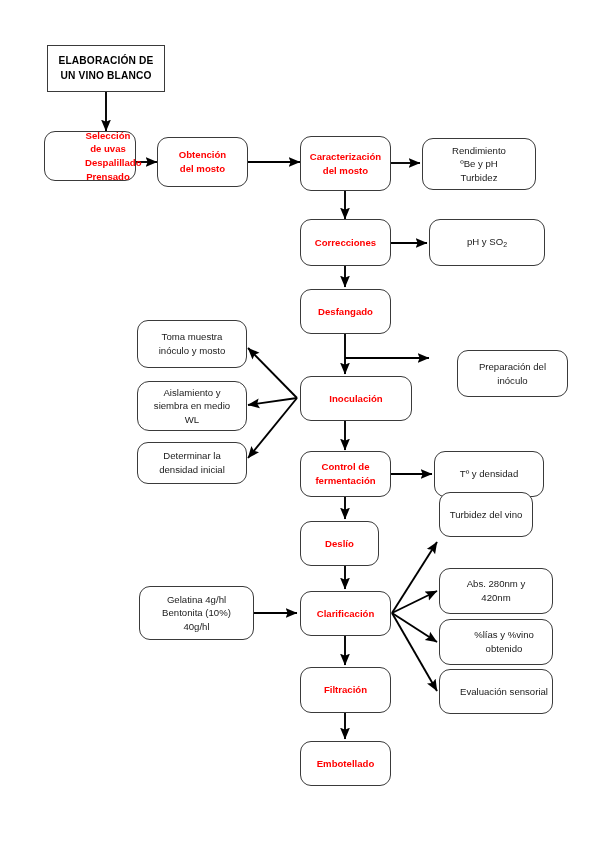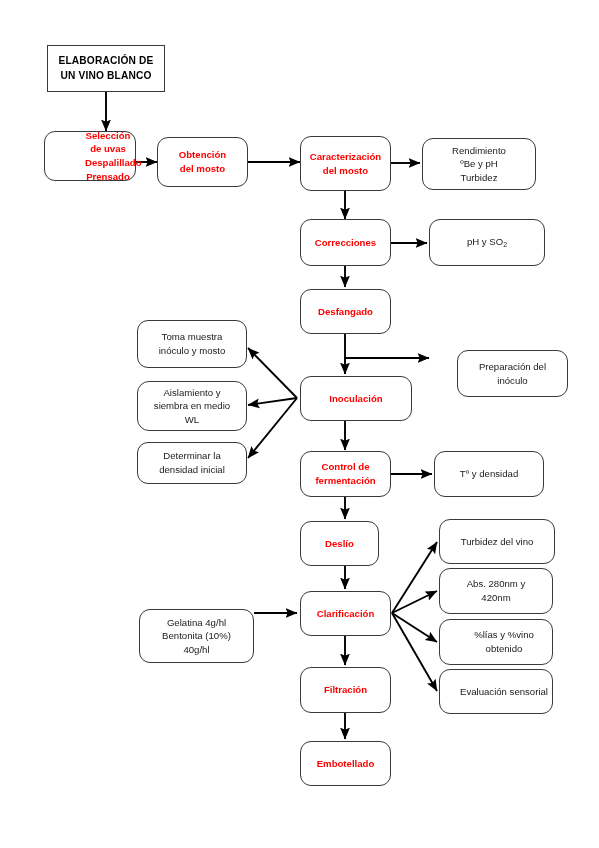--- a/index.html
+++ b/index.html
@@ -217,7 +217,7 @@
     <span class="node-label style-process">Clarificación</span>
   </div>
 
-  <div class="node-box node-rounded" style="left:439px; top:519px; width:116px; height:45px;">
+  <div class="node-box node-rounded" style="left:439px; top:492px; width:94px; height:45px;">
     <span class="node-label style-aux">Turbidez del vino</span>
   </div>
 

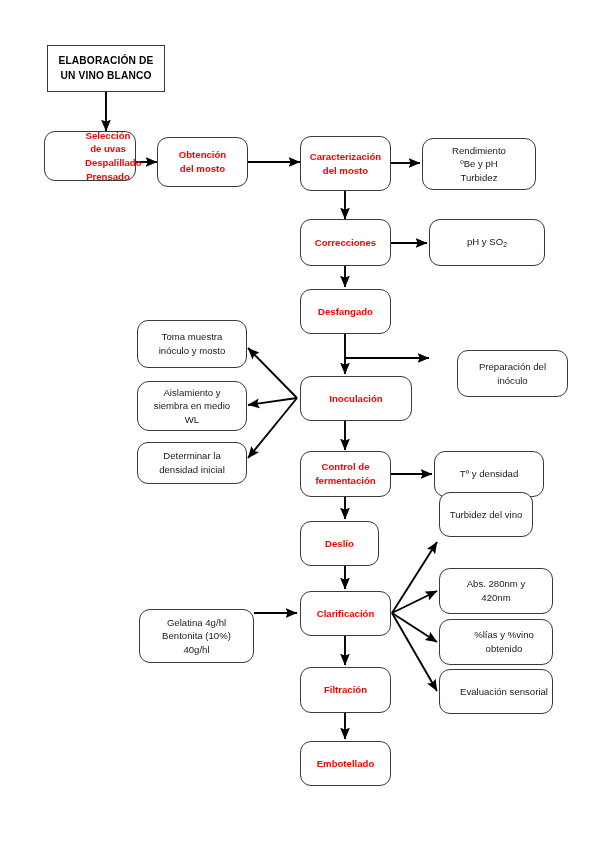--- a/index.html
+++ b/index.html
@@ -207,7 +207,7 @@
     <span class="node-label style-process">Deslío</span>
   </div>
 
-  <div class="node-box node-rounded" style="left:139px; top:586px; width:115px; height:54px;margin-top:23px;">
+  <div class="node-box node-rounded" style="left:139px; top:586px; width:115px; height:54px;">
     <span class="node-label style-aux">Gelatina 4g/hl
 Bentonita (10%)
 40g/hl</span>

